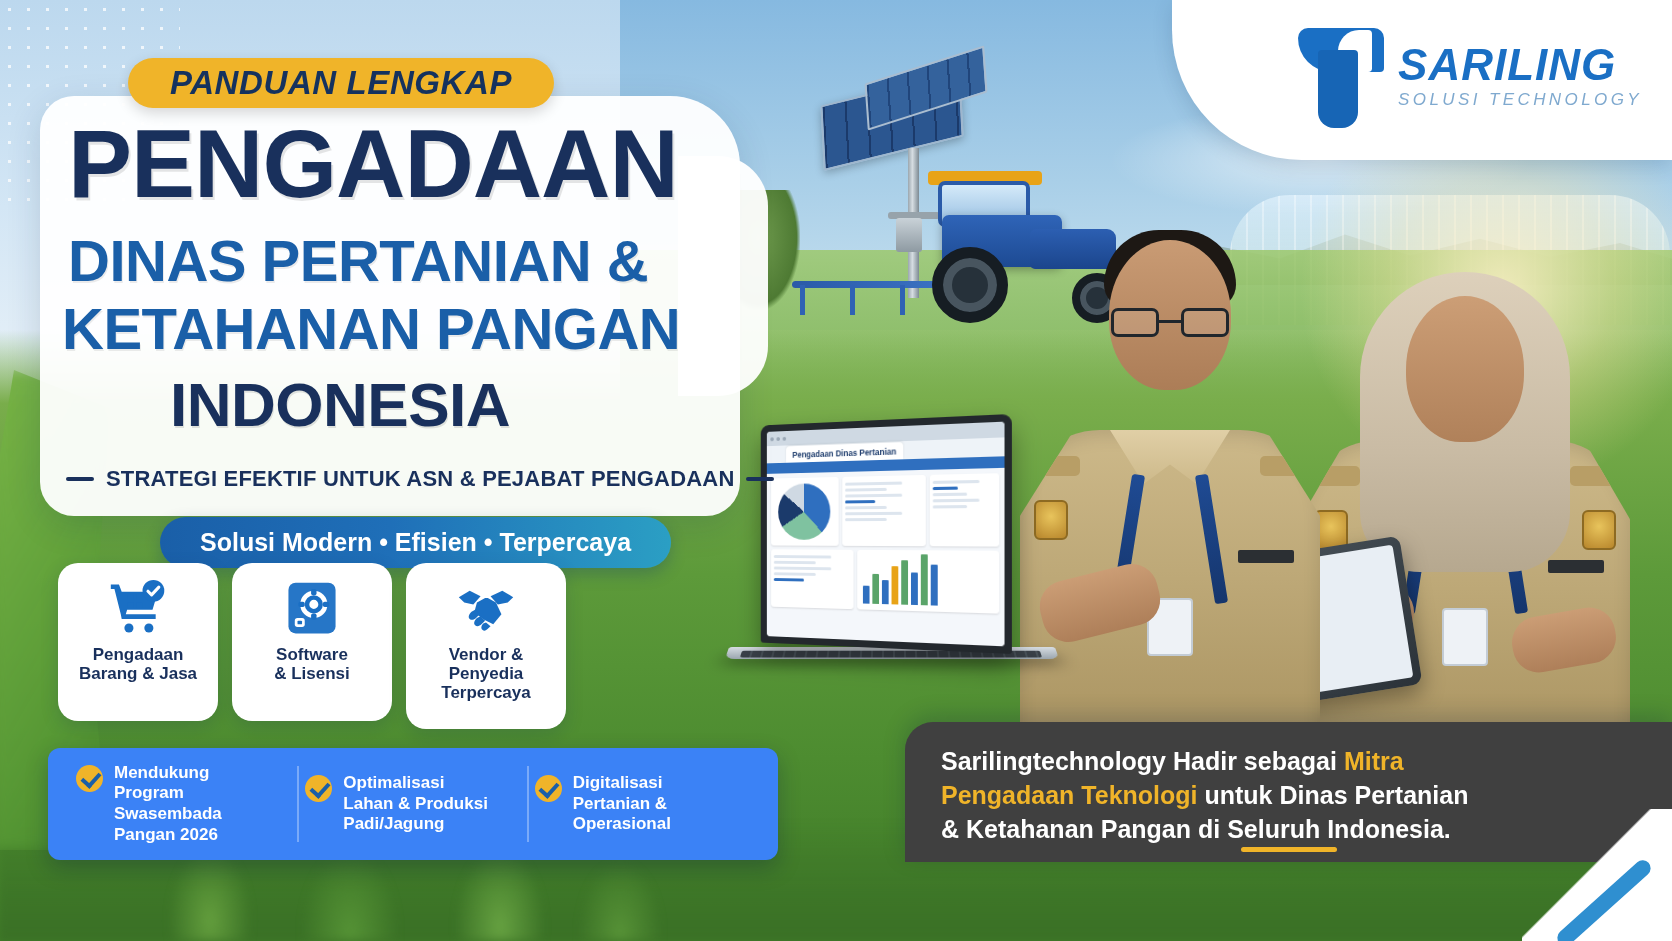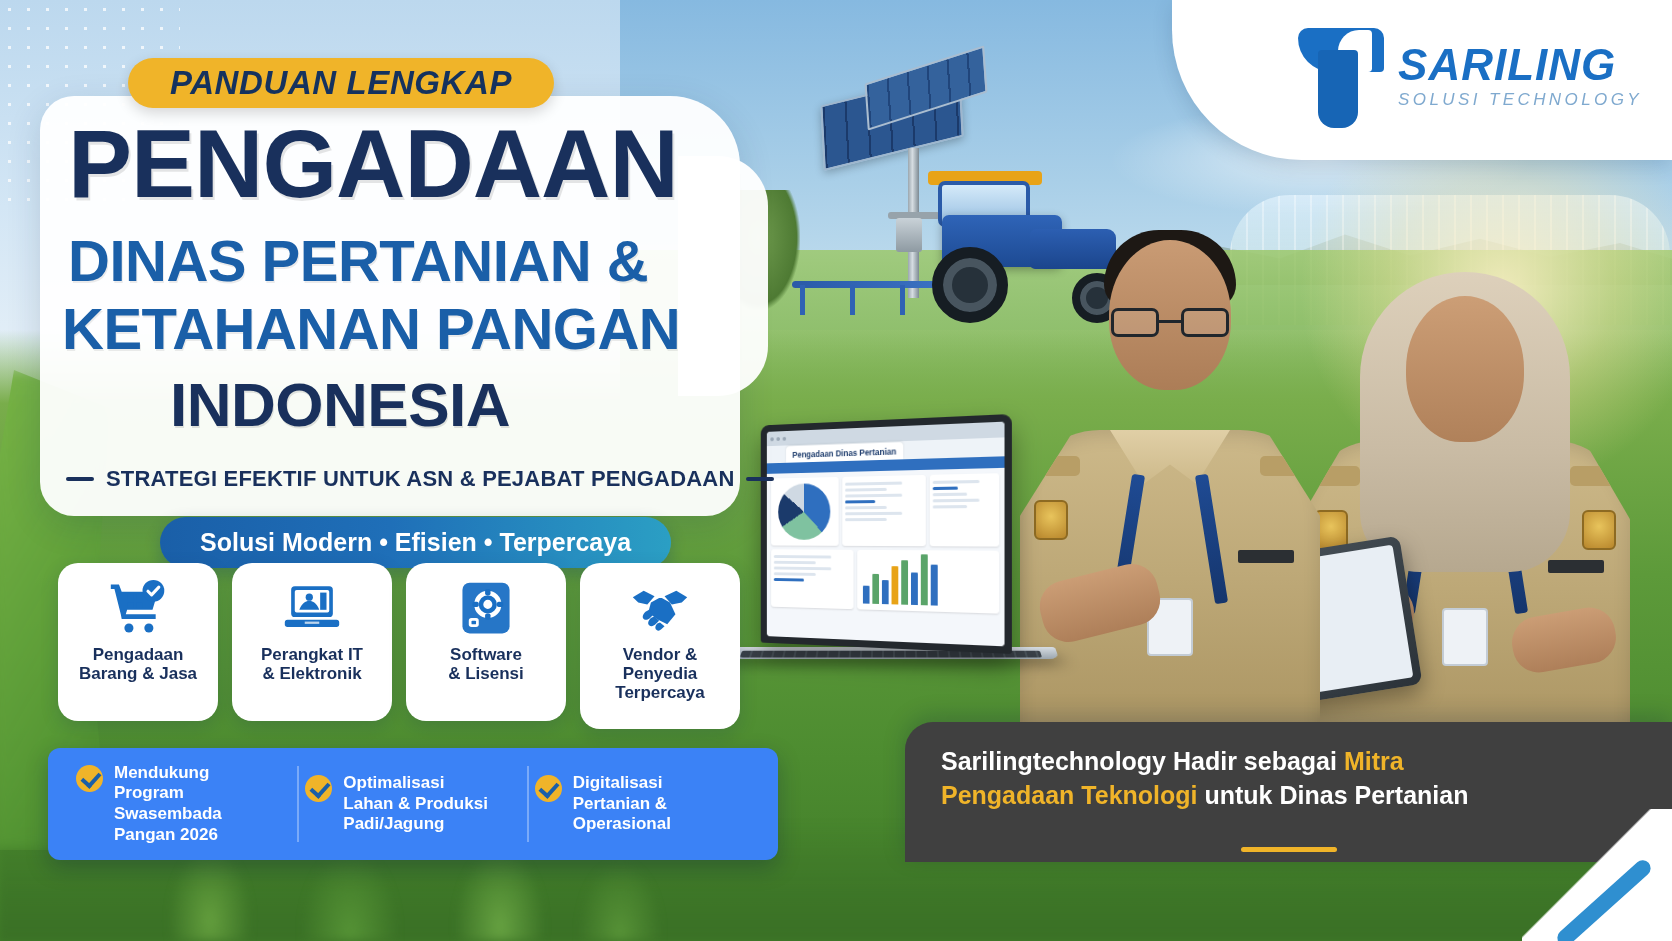--- a/index.html
+++ b/index.html
@@ -653,23 +653,6 @@
       </div>
     </div>
 
-    <div class="card">
-      <div class="card-icon">
-        <svg class="ic" viewBox="0 0 64 64">
-          <rect x="9" y="8" width="46" height="34" rx="4" fill="#1a6fc4"></rect>
-          <rect x="13" y="12" width="38" height="25" rx="2" fill="#fff"></rect>
-          <circle cx="29" cy="20" r="4"></circle>
-          <path d="M18 34c3-8 8-10 11-10s8 2 11 10z"></path>
-          <rect x="41" y="15" width="7" height="19"></rect>
-          <rect x="2" y="45" width="60" height="8" rx="3" fill="#1a6fc4"></rect>
-          <rect x="24" y="47" width="16" height="2.5" fill="#fff" opacity=".7"></rect>
-        </svg>
-      </div>
-      <div class="card-label">
-        <span>Perangkat IT</span>
-        <span>&amp; Elektronik</span>
-      </div>
-    </div>
 
     <div class="card">
       <div class="card-icon">

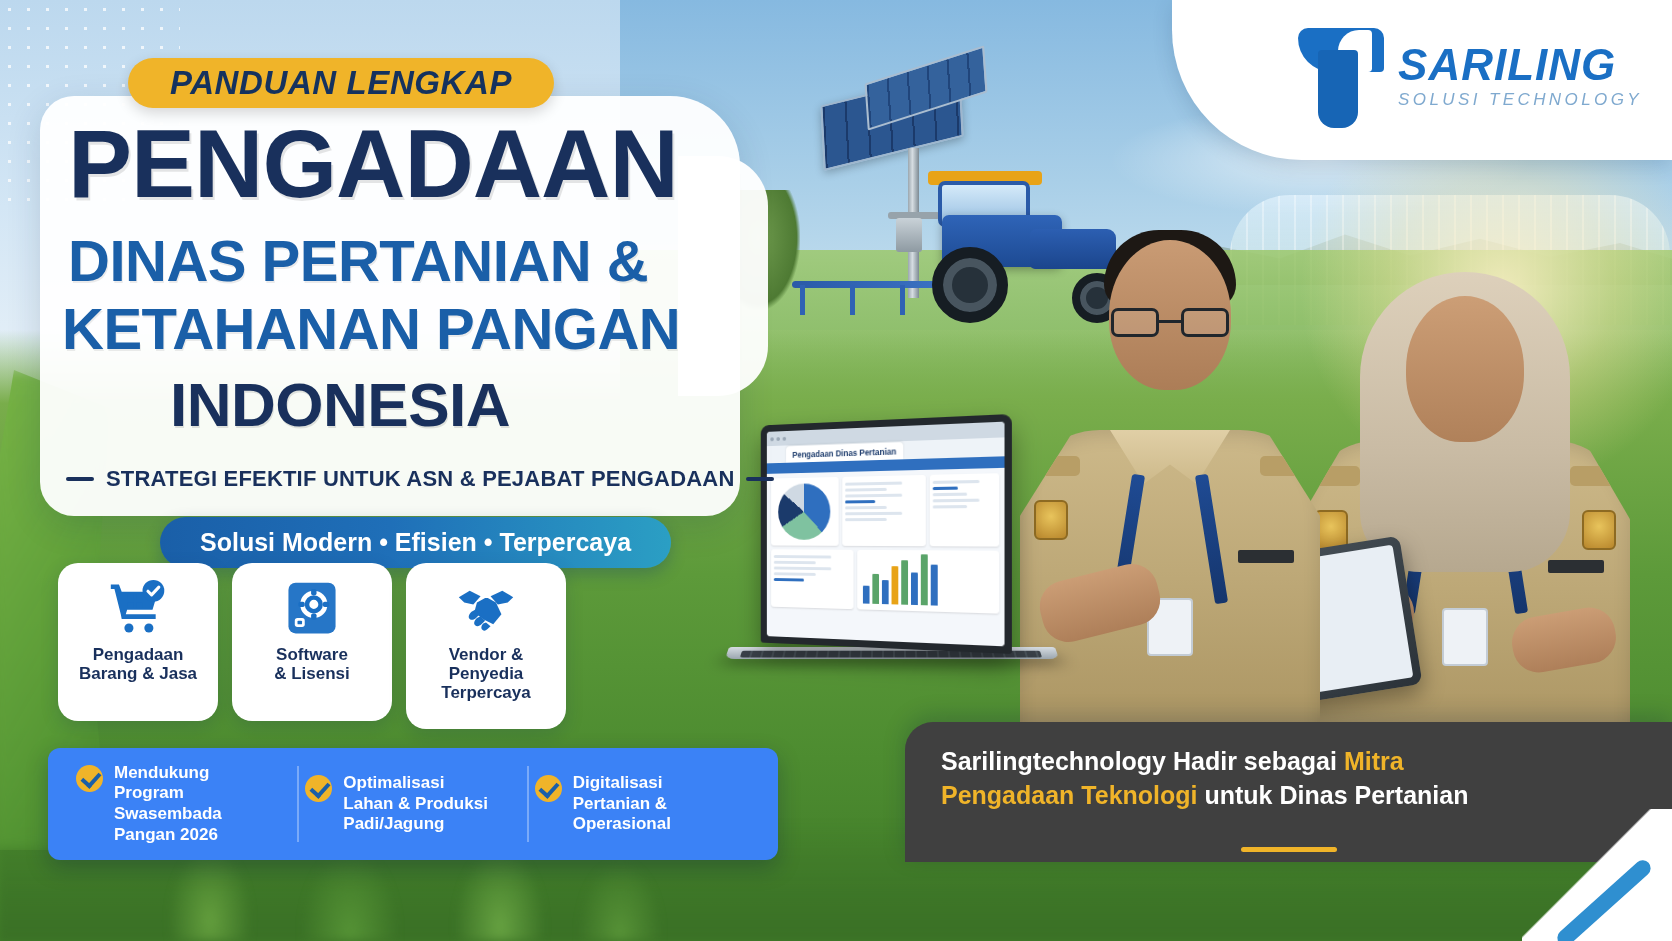--- a/index.html
+++ b/index.html
@@ -725,6 +725,7 @@
     <div class="caption-text">
       <span>Sarilingtechnology Hadir sebagai </span><b>Mitra</b><br>
       <b>Pengadaan Teknologi</b><span> untuk </span><w>Dinas Pertanian</w><br>
+      <span>&amp; Ketahanan Pangan di Seluruh Indonesia.</span>
     </div>
     <div class="caption-accent"></div>
   </div>

